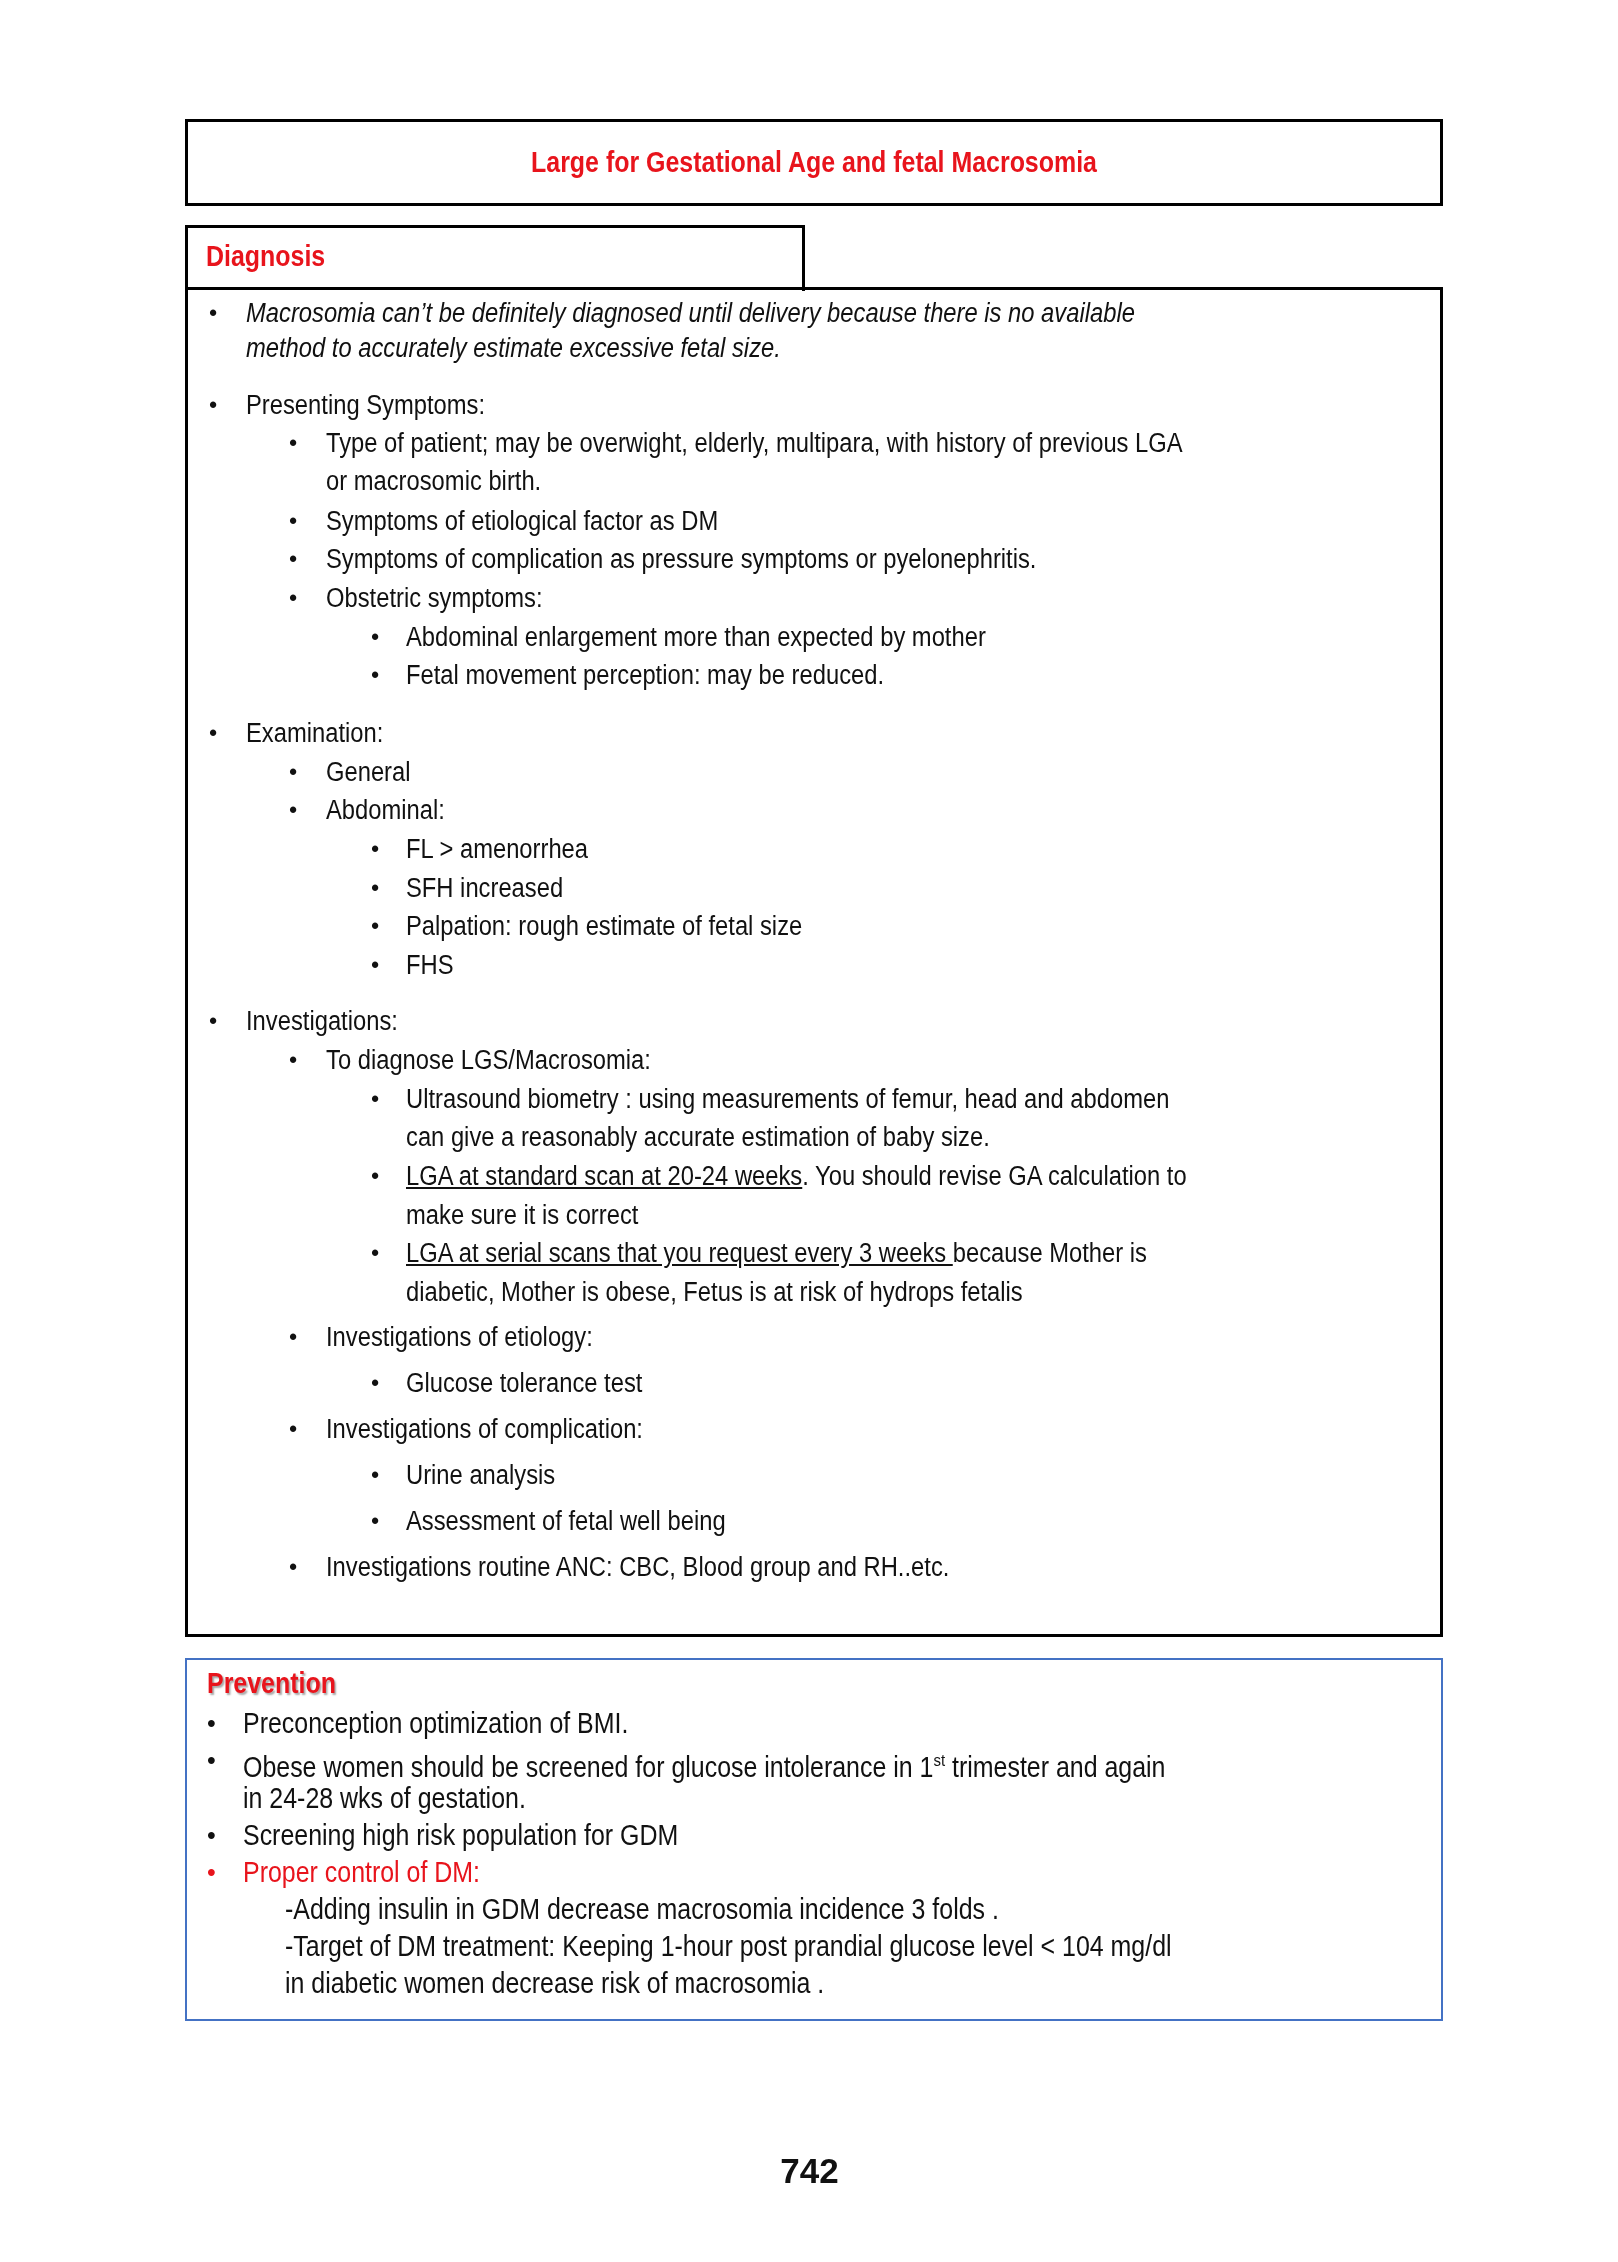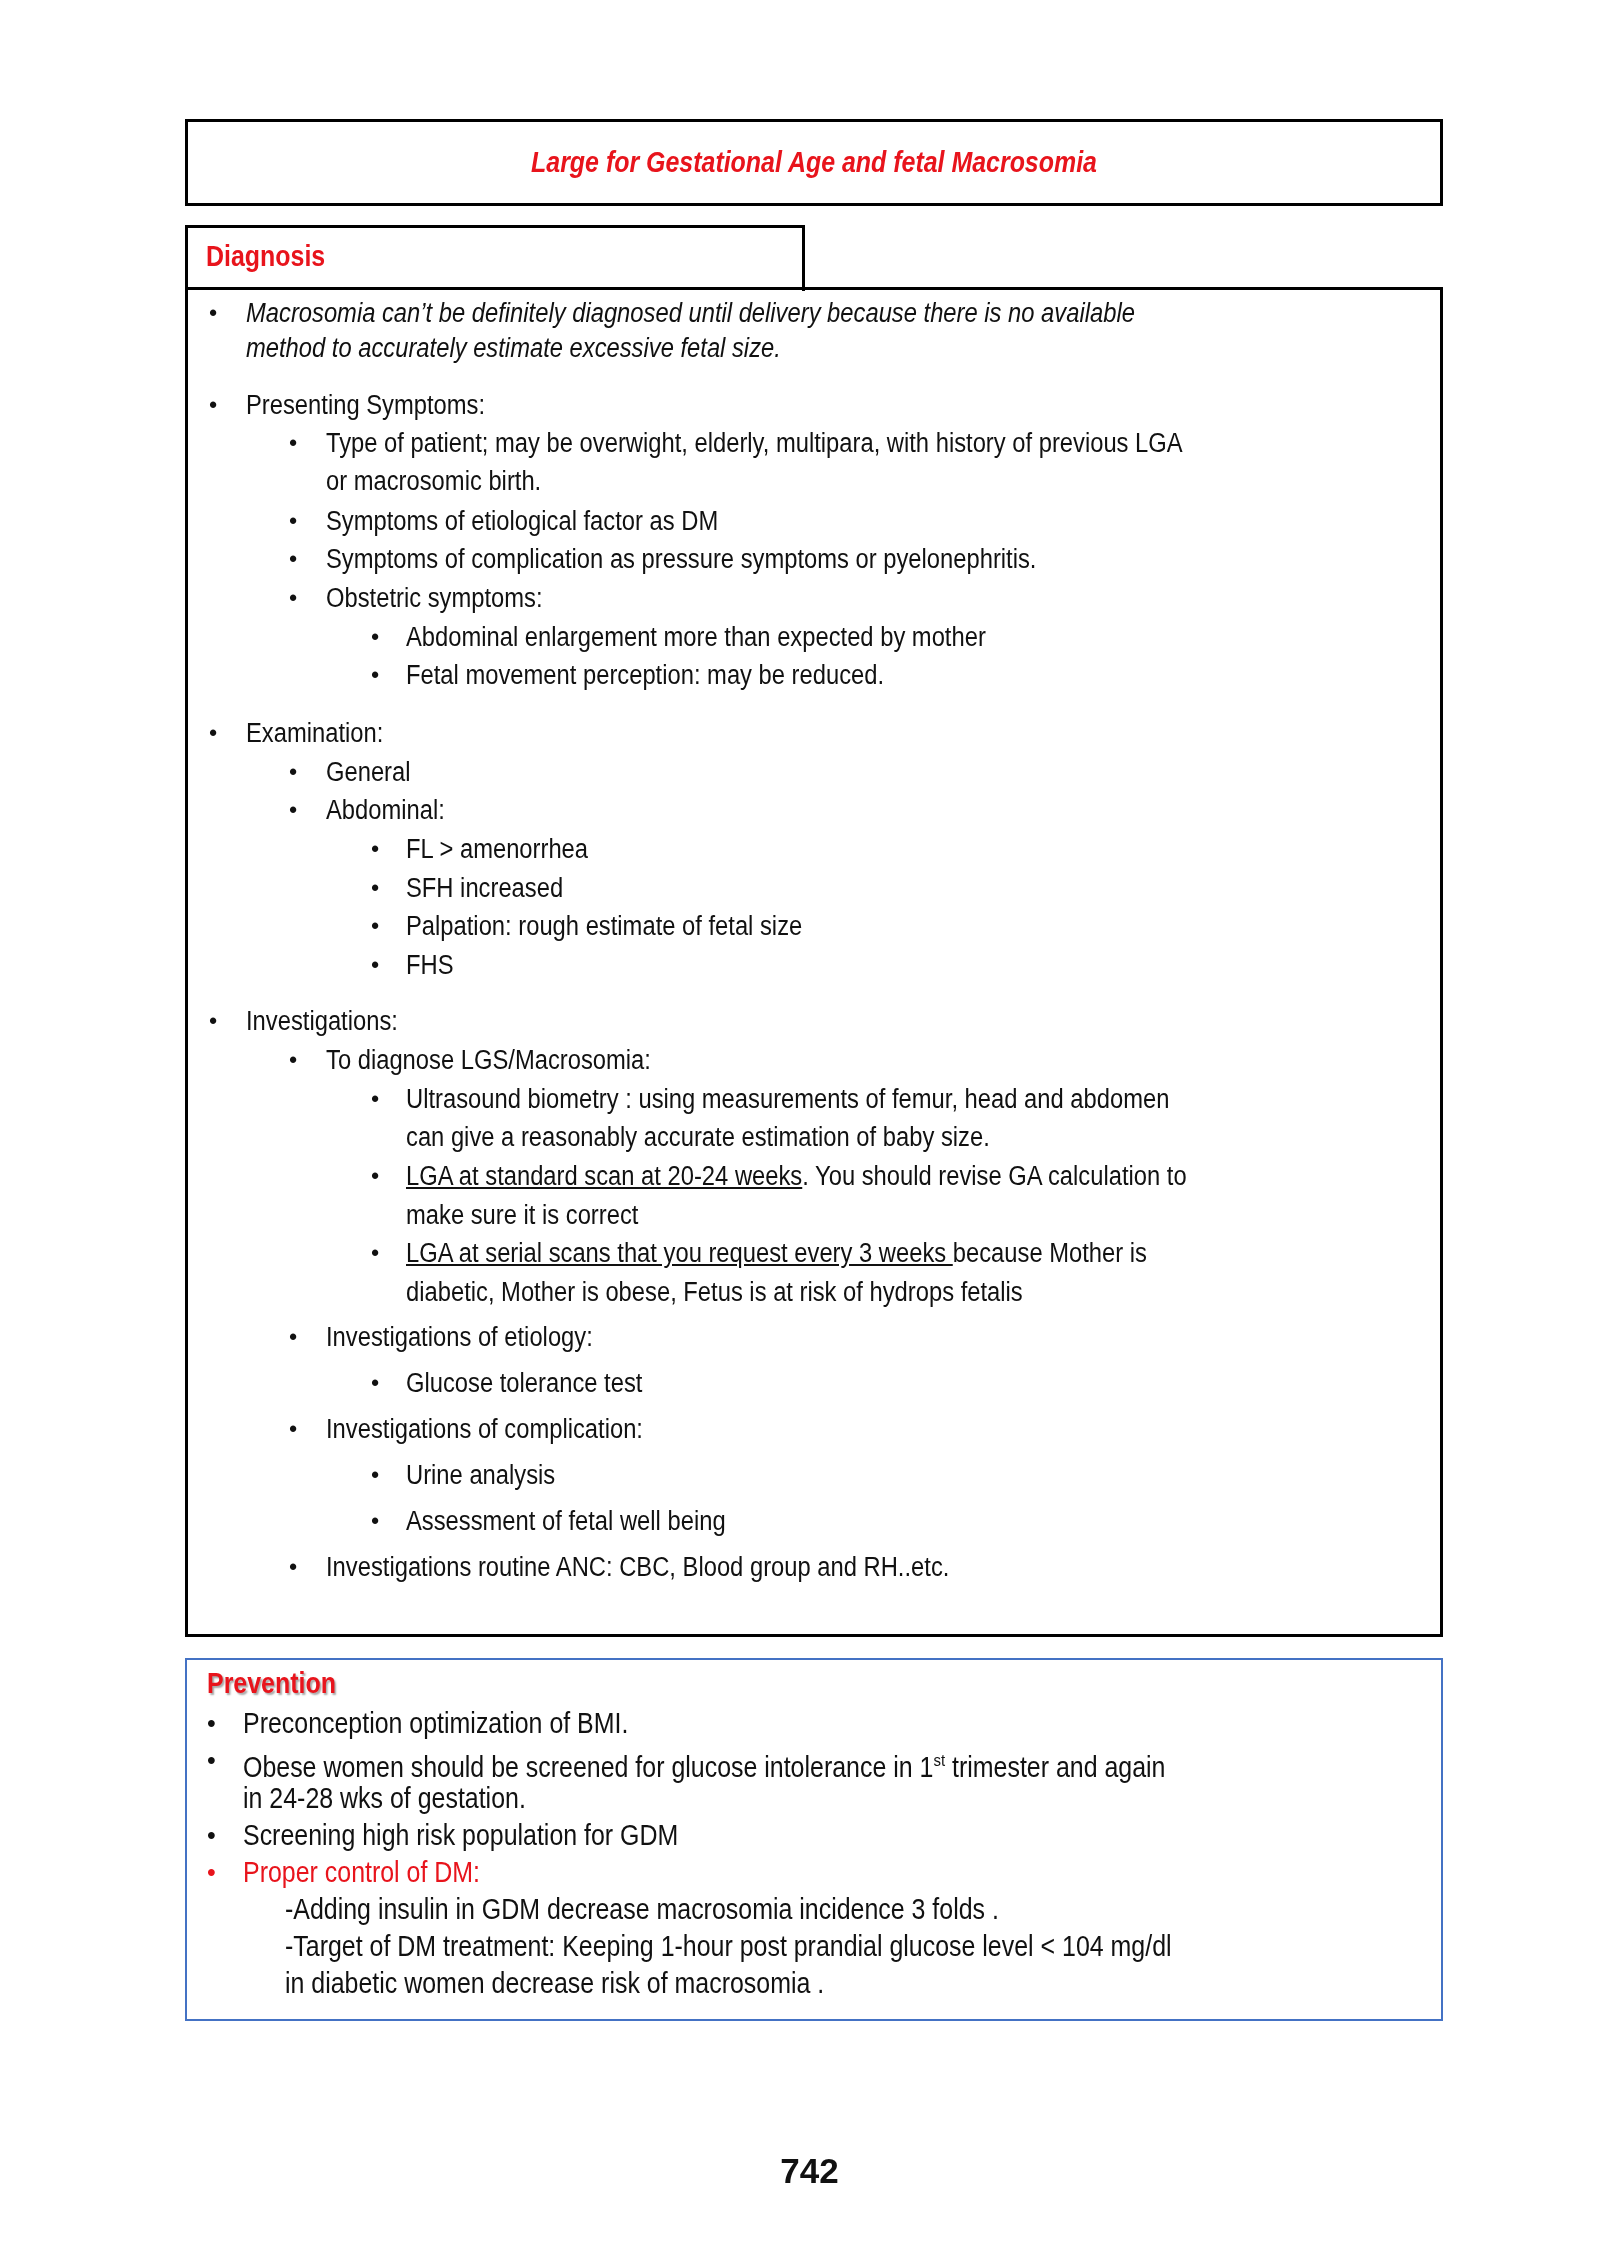--- a/index.html
+++ b/index.html
@@ -6,7 +6,7 @@
   body { width:1619px; height:2263px; position:relative; overflow:hidden;
          font-family:"Liberation Sans", sans-serif; color:#111; }
   .box { position:absolute; box-sizing:border-box; }
-  #title-box { left:185px; top:119px; width:1258px; height:87px; border:3.9px solid #000;font-style:italic; }
+  #title-box { left:185px; top:119px; width:1258px; height:87px; border:3.9px solid #000; }
   #title-text { position:absolute; left:0; right:0; top:0; bottom:0; display:flex; align-items:center; justify-content:center;
     color:#e8141c; font-weight:bold; font-size:29px; transform:scaleX(0.86); }
   #diag-tab { left:185px; top:225px; width:620px; height:66px; border:3.9px solid #000; border-bottom:none;padding-left:13px; }

